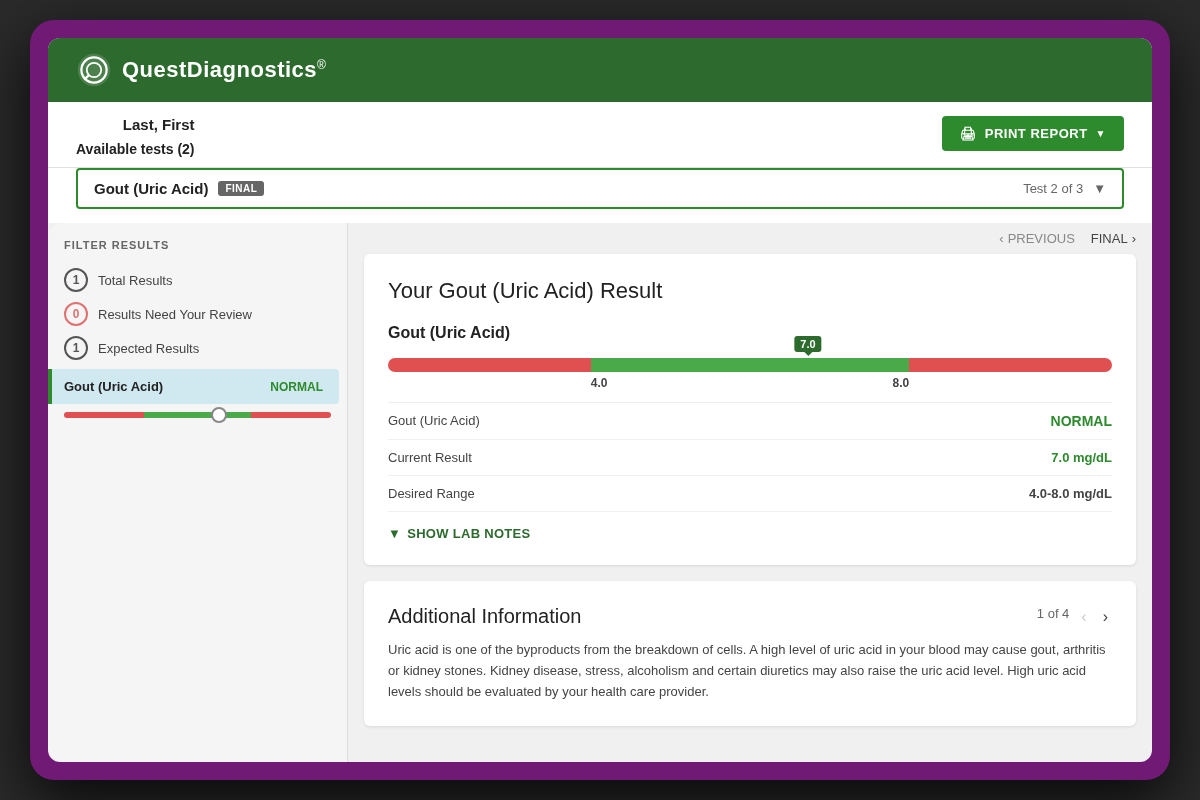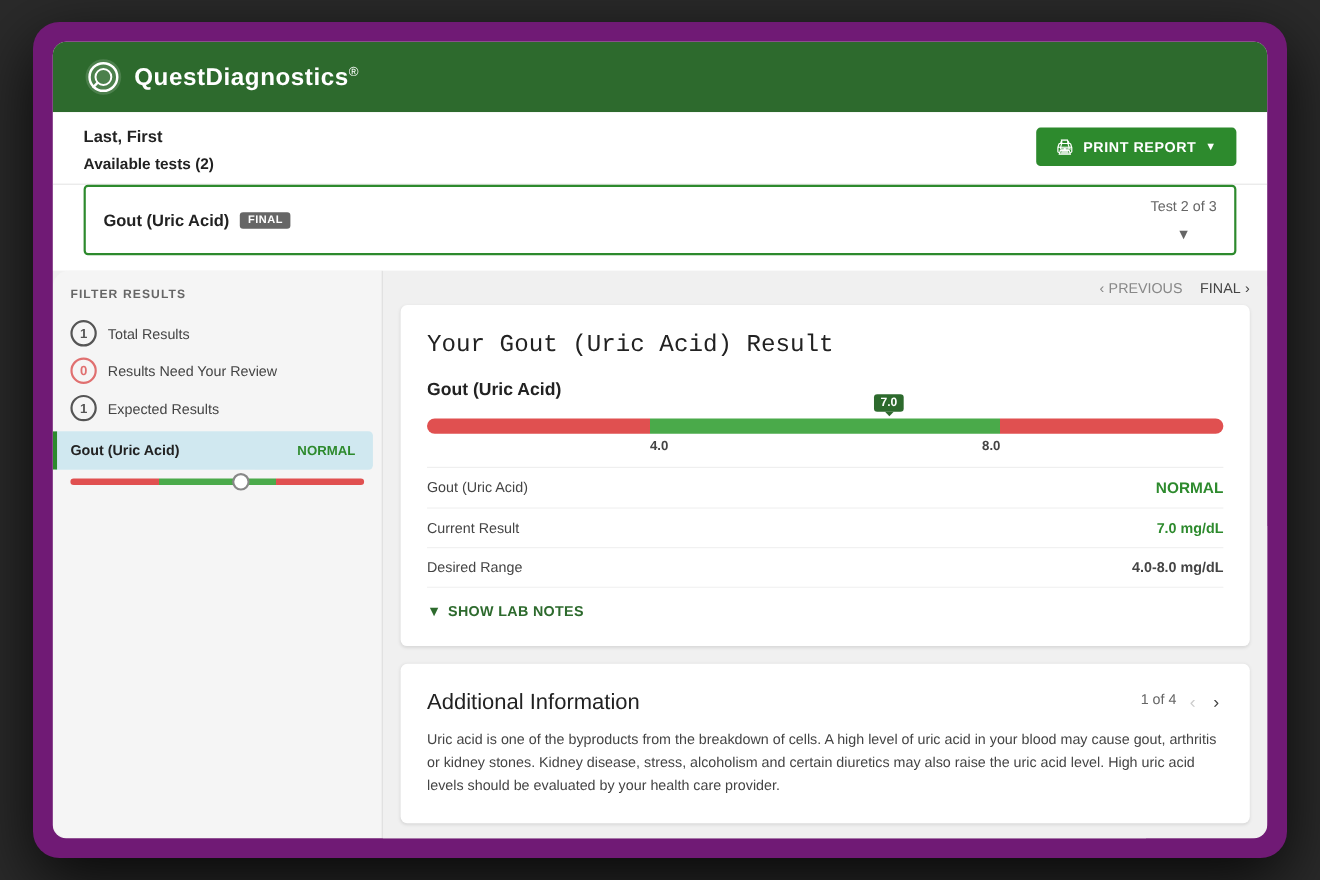--- a/index.html
+++ b/index.html
@@ -78,6 +78,7 @@
       font-size: 15px;
       font-weight: 700;
       color: #222;
+      text-align: right;
     }
     .patient-meta {
       font-size: 13px;

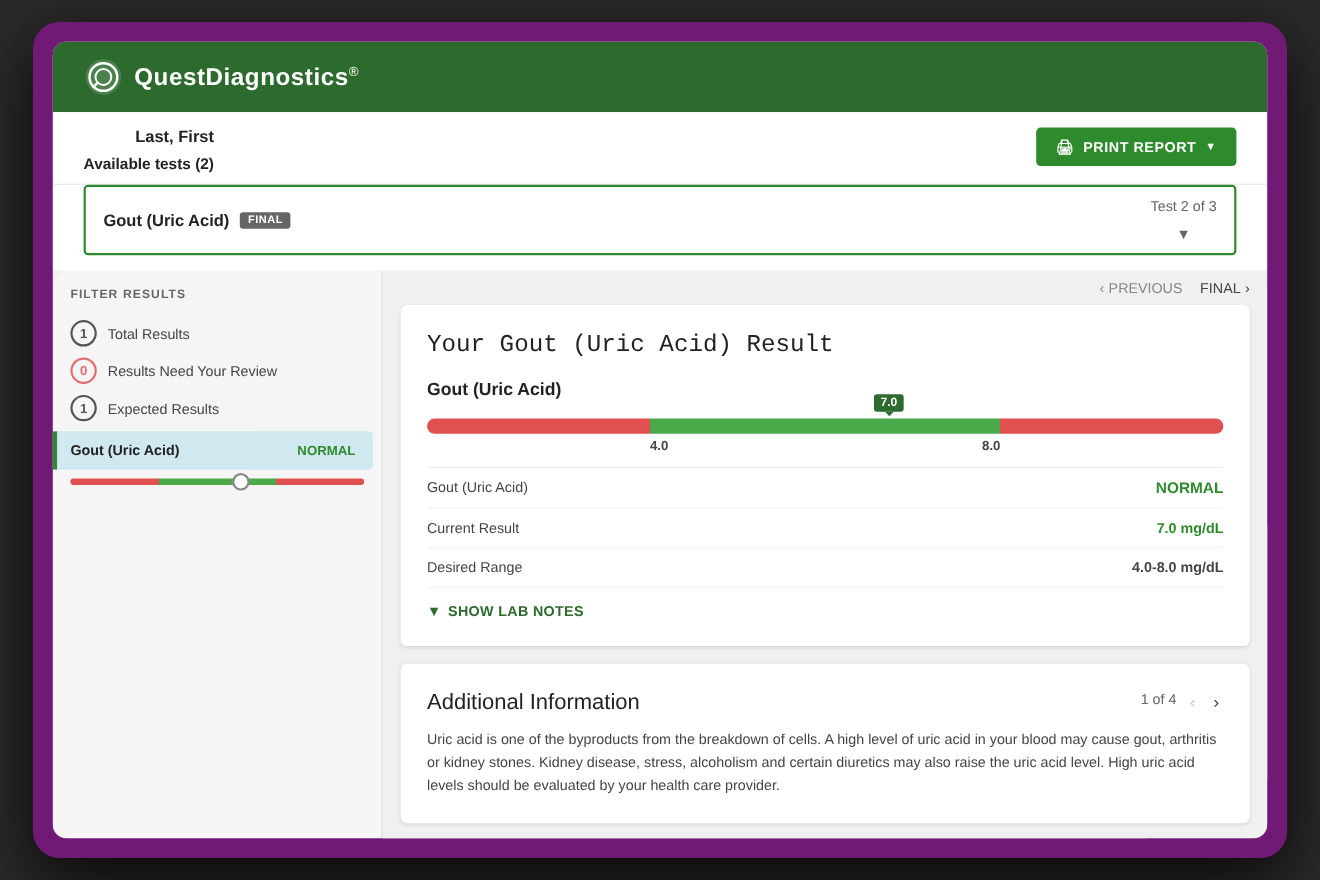--- a/index.html
+++ b/index.html
@@ -150,7 +150,6 @@
       gap: 10px;
       color: #666;
       font-size: 13px;
-      flex-direction: column;
     }
     
     .main-content {

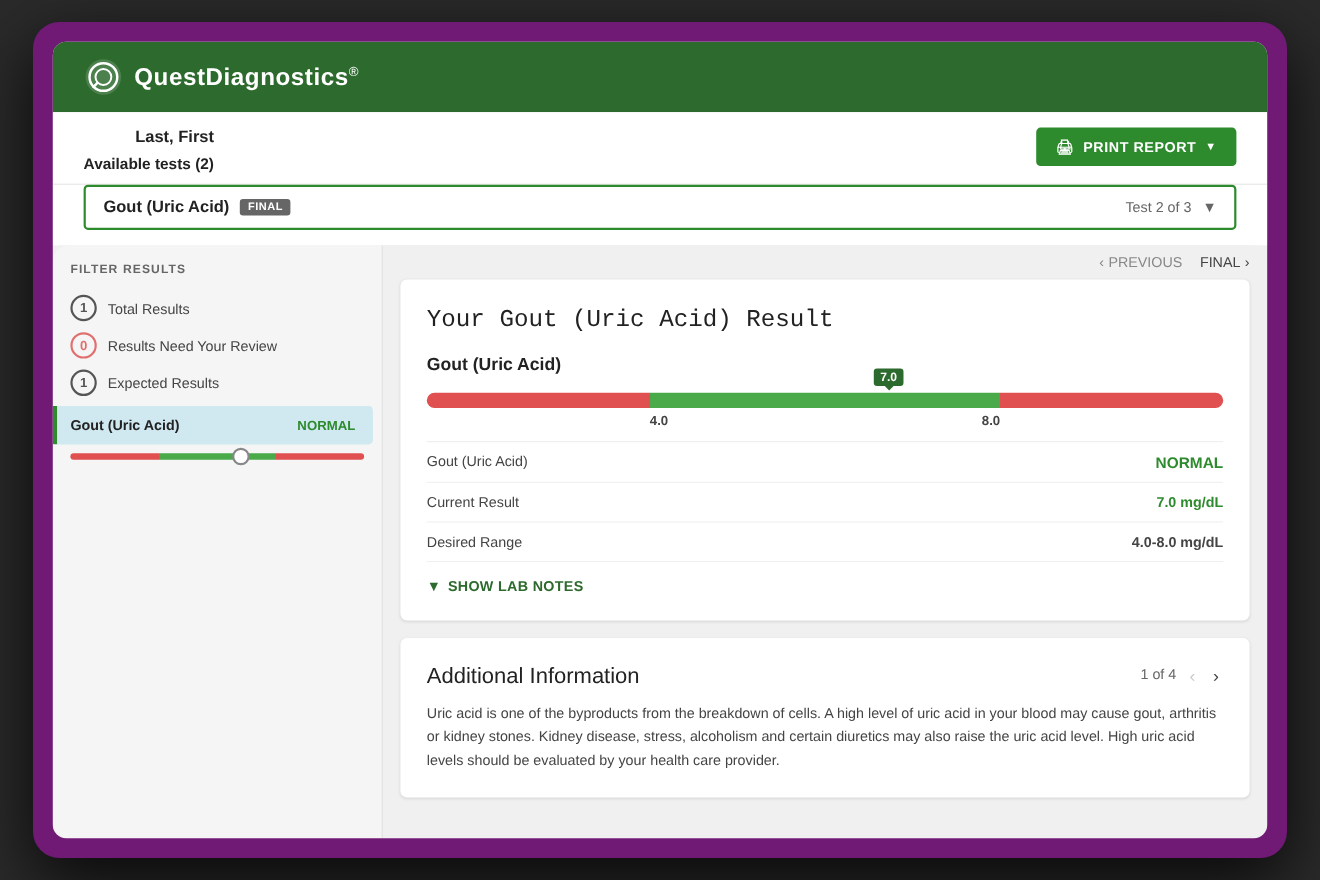--- a/index.html
+++ b/index.html
@@ -289,7 +289,6 @@
       font-weight: 400;
       color: #222;
       margin-bottom: 20px;
-      font-family: Liberation Mono, monospace;
     }
     .result-subtitle {
       font-size: 16px;

